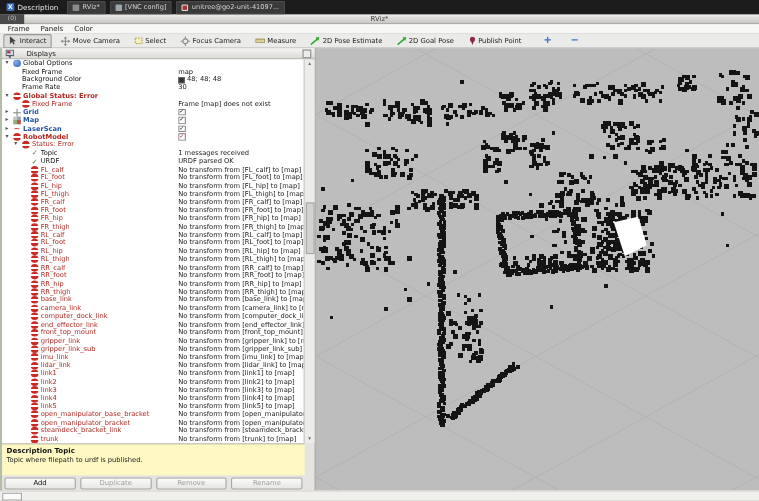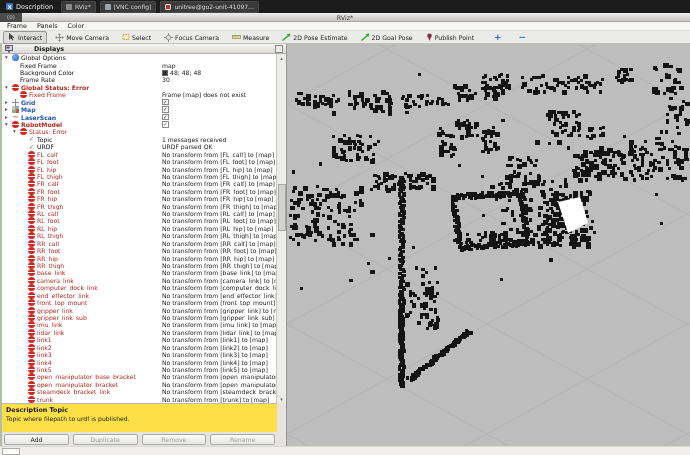--- a/index.html
+++ b/index.html
@@ -43,8 +43,8 @@
          border-right:1px solid #96968e;box-sizing:border-box}
   .panel-header{position:absolute;top:0;left:0;right:0;height:10px;
                 background:linear-gradient(#f4f4f2,#dcdad6);border-bottom:1px solid #b0b0ae;
-                display:flex;align-items:center;gap:21px;padding:0 3px;
-                font-size:6.4px;font-weight:bold;color:#1a1a1a;box-sizing:border-box}
+                display:flex;align-items:center;gap:11px;padding:0 3px;
+                font-size:6.4px;font-weight:normal;color:#1a1a1a;box-sizing:border-box}
   .float-btn{margin-left:auto;width:6px;height:6px;border:1px solid #8a8a8a;background:#ececea}
   .tree{position:absolute;top:10px;left:0;width:275px;height:349px;background:#fff;overflow:hidden}
   .trow{display:flex;align-items:center;height:7.43px;font-size:6.1px;position:relative;box-sizing:border-box}

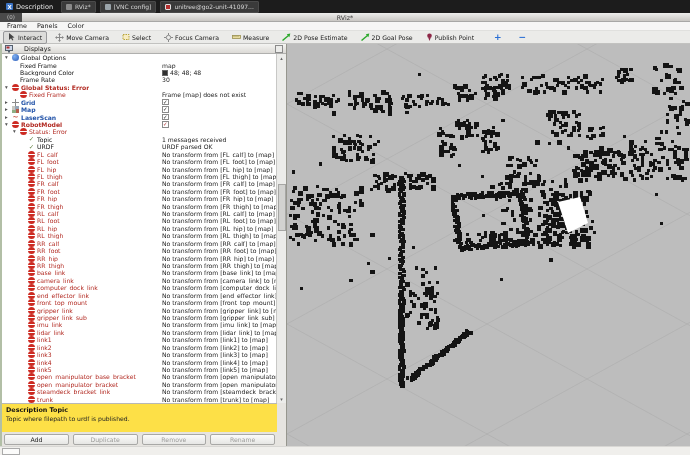--- a/index.html
+++ b/index.html
@@ -73,7 +73,7 @@
            border-left:1px solid #c8c8c6;box-sizing:border-box}
   .varrow{position:absolute;left:0;width:9px;height:8px;font-size:5px;color:#666;text-align:center;line-height:8px}
   .vthumb{position:absolute;left:1px;width:6px;top:130px;height:45px;background:#d2d2d0;border:1px solid #a6a6a4}
-  .desc{position:absolute;left:0;top:359px;width:275px;height:29px;background:#fde047;
+  .desc{position:absolute;left:0;top:359px;width:275px;height:29px;background:#fef9c3;
         border-top:1px solid #b8b8b6;padding:2px 4px;box-sizing:border-box}
   .desc-title{font-size:6.4px;font-weight:bold;color:#111}
   .desc-body{font-size:6.1px;color:#222;margin-top:1px}

